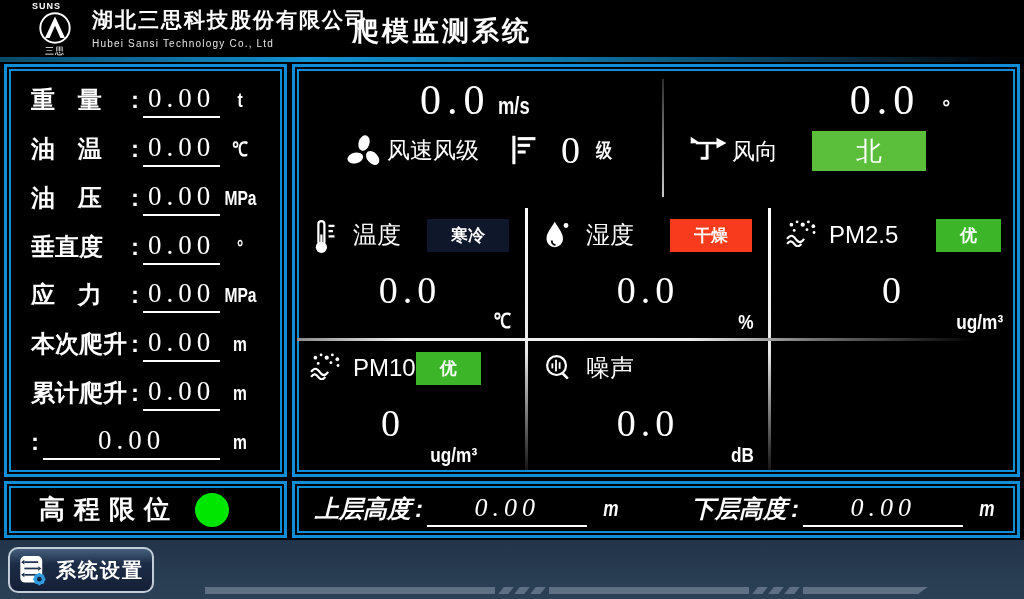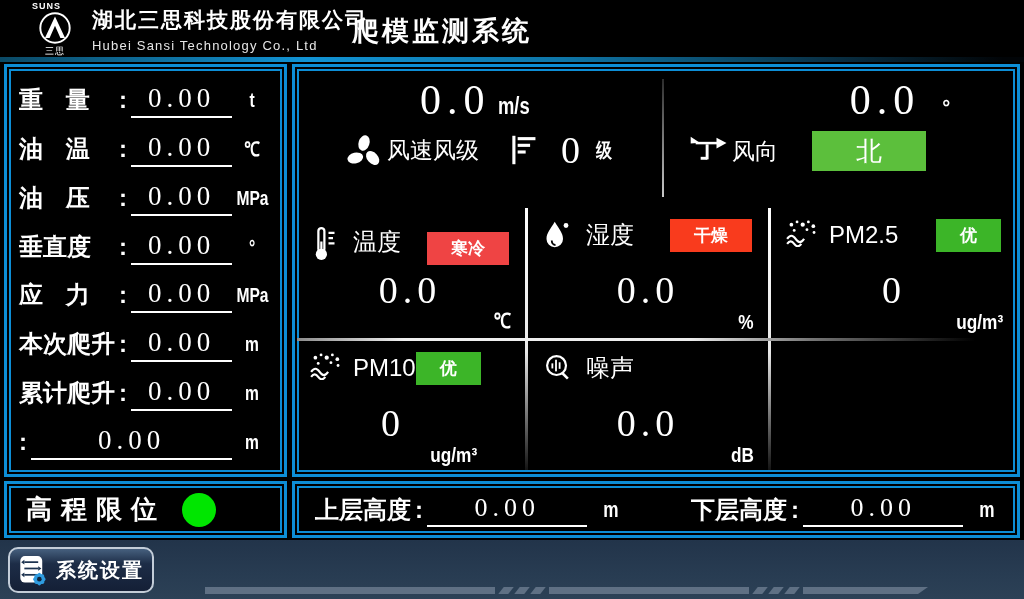--- a/index.html
+++ b/index.html
@@ -15,7 +15,7 @@
   .logo-sub{font-size:9px;letter-spacing:1px;}
   .company{position:absolute;left:92px;top:6px;}
   .company-cn{font-size:21px;font-weight:bold;letter-spacing:2px;}
-  .company-en{font-size:13px;letter-spacing:1.2px;color:#e6e6e6;margin-top:4px;}
+  .company-en{font-size:10px;letter-spacing:1.2px;color:#e6e6e6;margin-top:4px;}
   .page-title{position:absolute;left:352px;top:13px;font-size:27px;font-weight:bold;letter-spacing:3px;}
   .clock{position:absolute;left:612px;top:15px;font-size:25px;font-weight:bold;letter-spacing:1px;}
   .header-line{position:absolute;left:0;top:57px;width:1024px;height:5px;

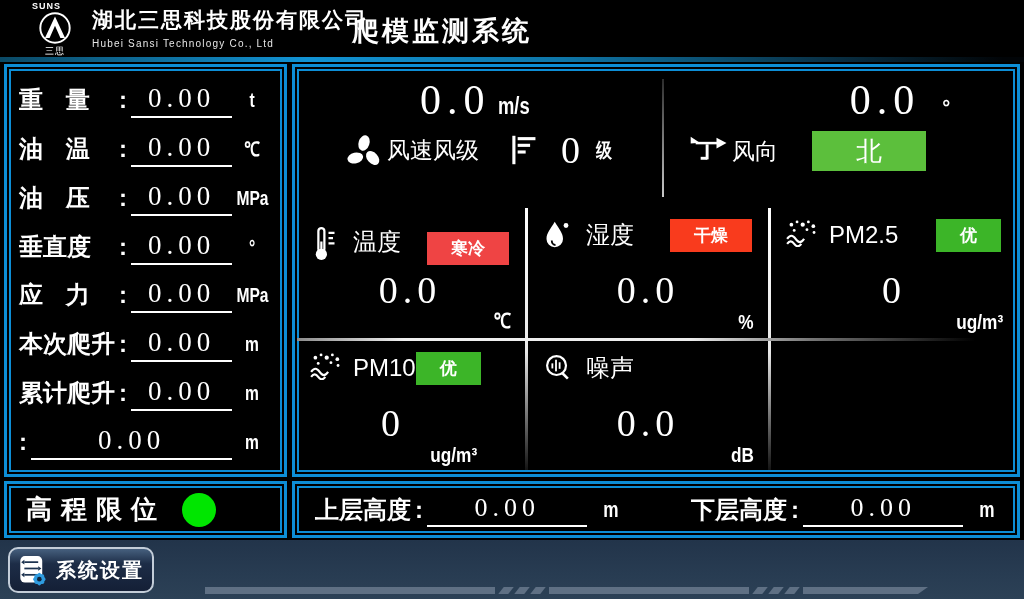--- a/index.html
+++ b/index.html
@@ -27,7 +27,7 @@
 
   
   .left-panel{left:4px;top:64px;width:283px;height:413px;
-     display:flex;flex-direction:column;justify-content:space-around;padding:8px 12px;}
+     display:flex;flex-direction:column;justify-content:space-around;padding:8px 24px;}
   .mrow{display:flex;align-items:flex-end;}
   .mlabel{width:100px;font-size:24px;font-weight:bold;white-space:pre;word-spacing:16px;line-height:1.5;}
   .mcolon{font-size:24px;font-weight:bold;margin-right:4px;line-height:1.5;}

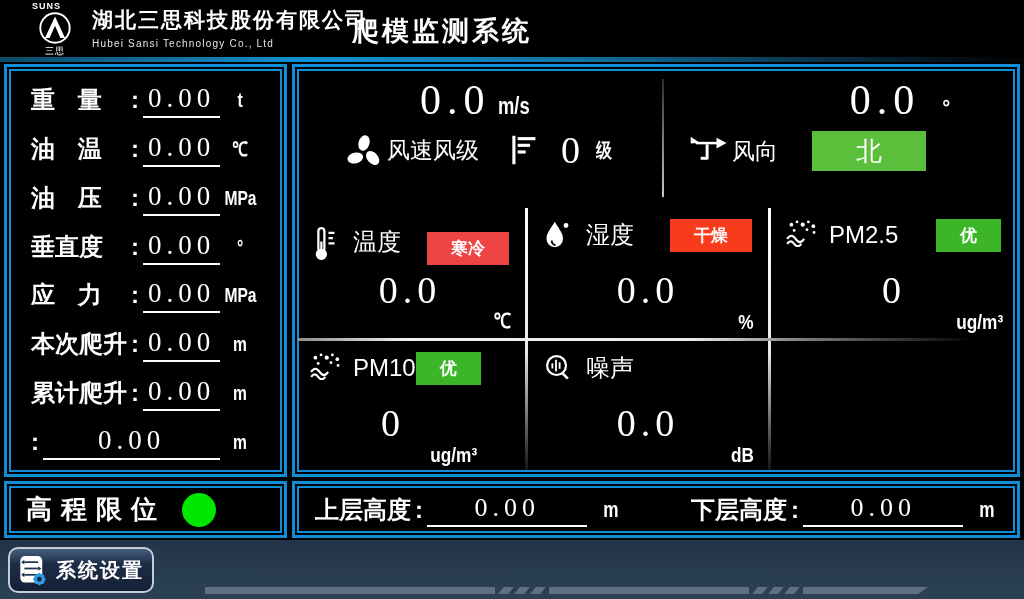--- a/index.html
+++ b/index.html
@@ -260,7 +260,7 @@
         </svg>
       </span>
       <span class="cell-name">温度</span>
-      <span class="badge" style="background: #ef4444; margin-top: 14px;">寒冷</span>
+      <span class="badge" style="background: #0f172a;">寒冷</span>
     </div>
     <div class="cell-value">0.0</div>
     <div class="cell-unit">℃</div>

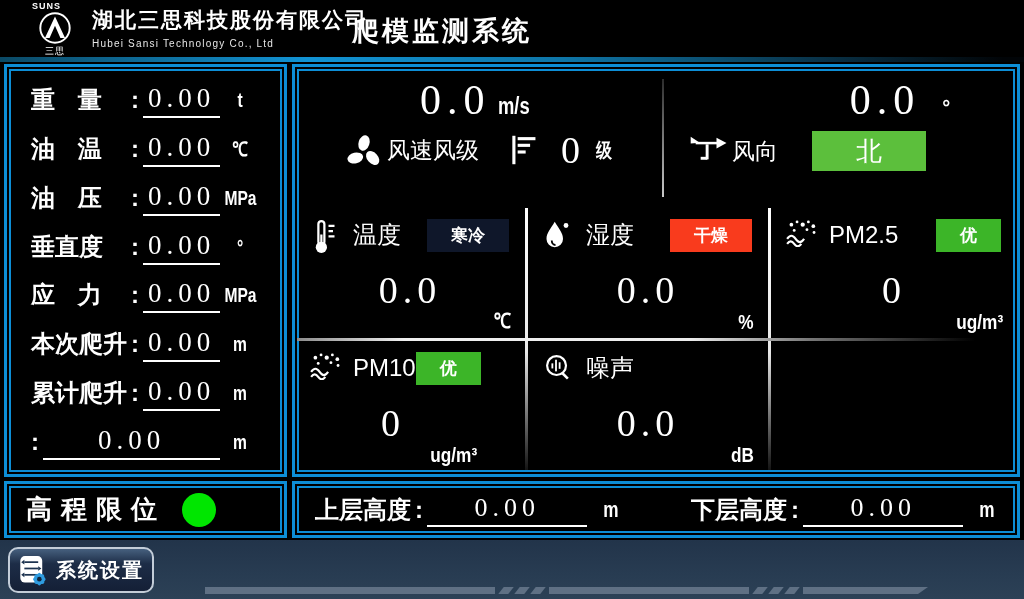--- a/index.html
+++ b/index.html
@@ -38,7 +38,7 @@
 
   
   .limit-panel{left:4px;top:481px;width:283px;height:57px;
-     display:flex;align-items:center;padding-left:19px;}
+     display:flex;align-items:center;padding-left:32px;}
   .limit-label{font-size:26px;font-weight:bold;letter-spacing:9px;}
   .limit-light{width:34px;height:34px;border-radius:50%;margin-left:16px;}
 

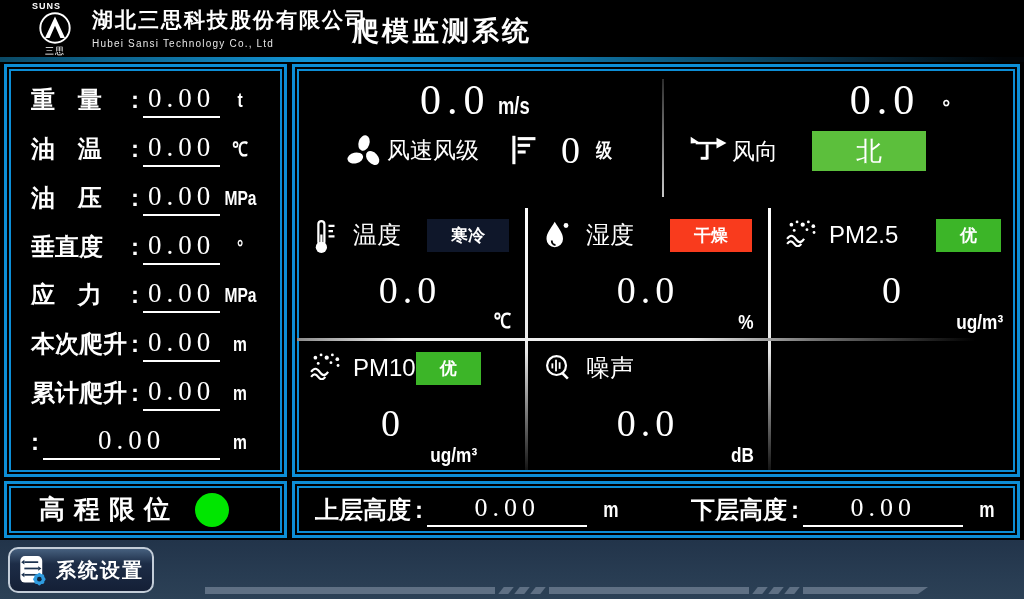--- a/index.html
+++ b/index.html
@@ -85,7 +85,7 @@
   
   .heights-panel{left:292px;top:481px;width:728px;height:57px;
      display:flex;align-items:center;padding:0 20px;}
-  .hgroup{display:flex;align-items:center;flex:1;}
+  .hgroup{display:flex;align-items:flex-start;flex:1;font-style:italic;}
   .hgroup.right{margin-left:70px;}
   .hlabel{font-size:24px;font-weight:bold;line-height:1.4;}
   .hcolon{font-size:24px;font-weight:bold;margin:0 4px;line-height:1.4;}

